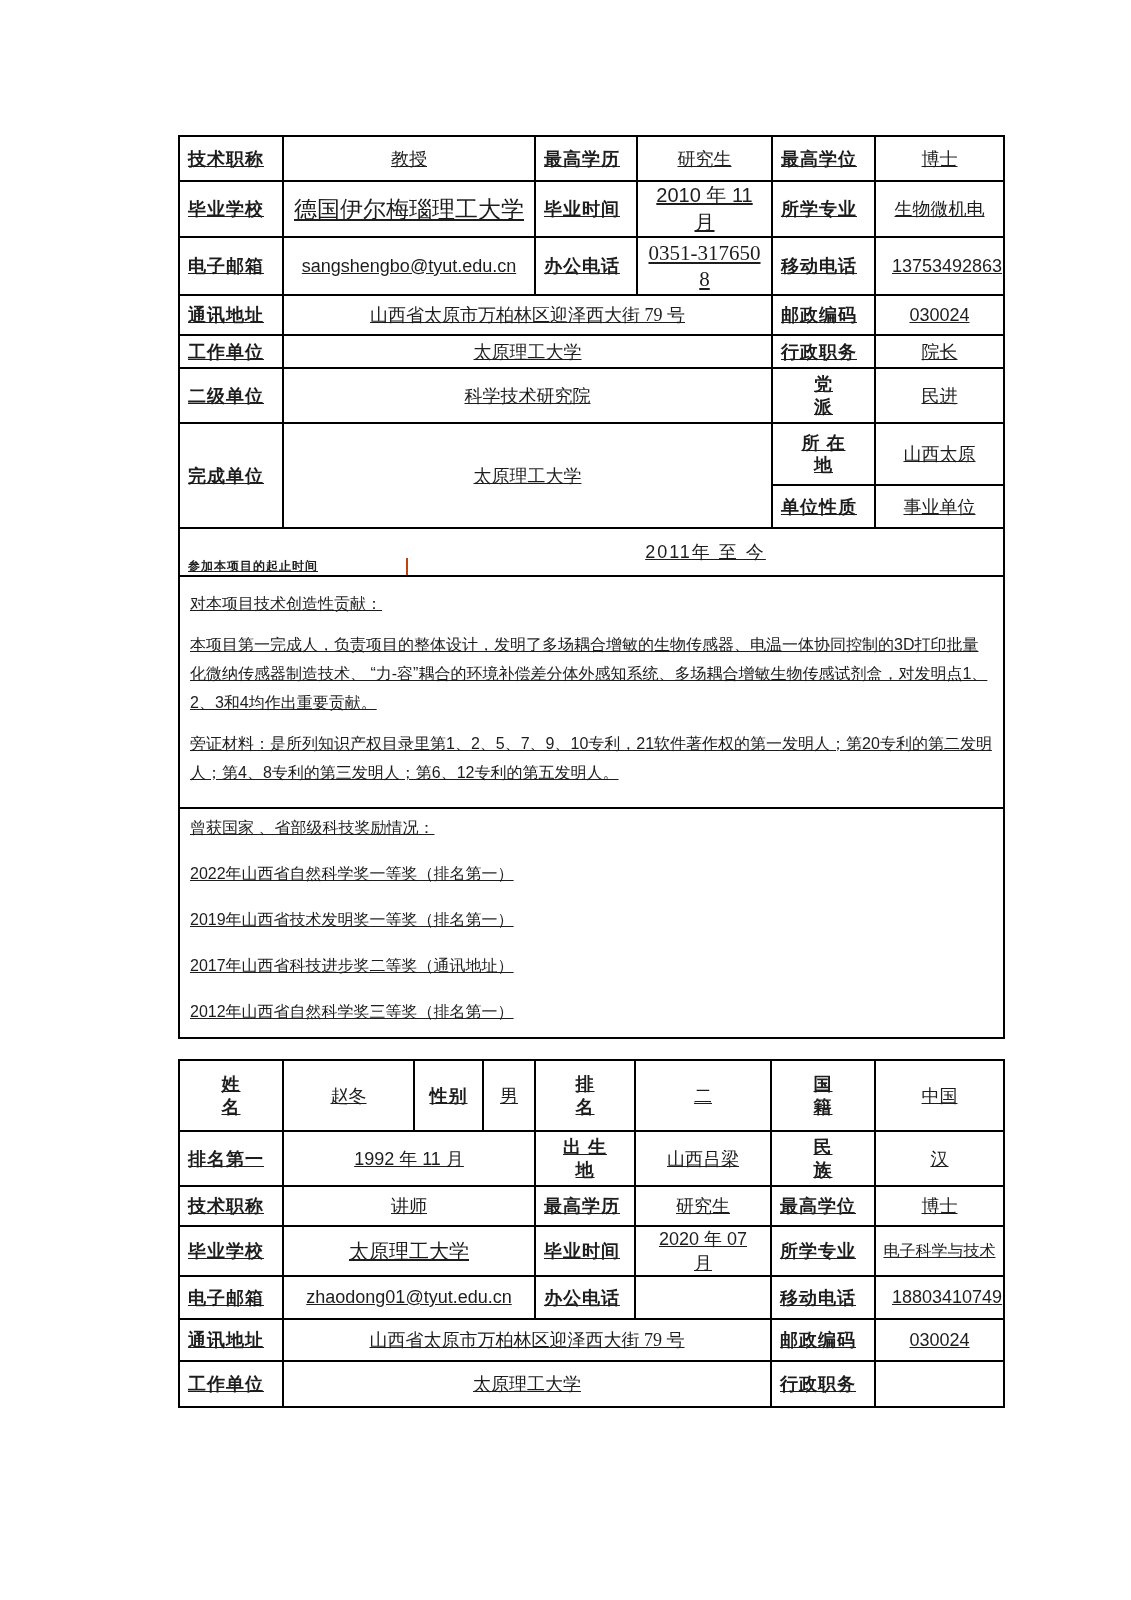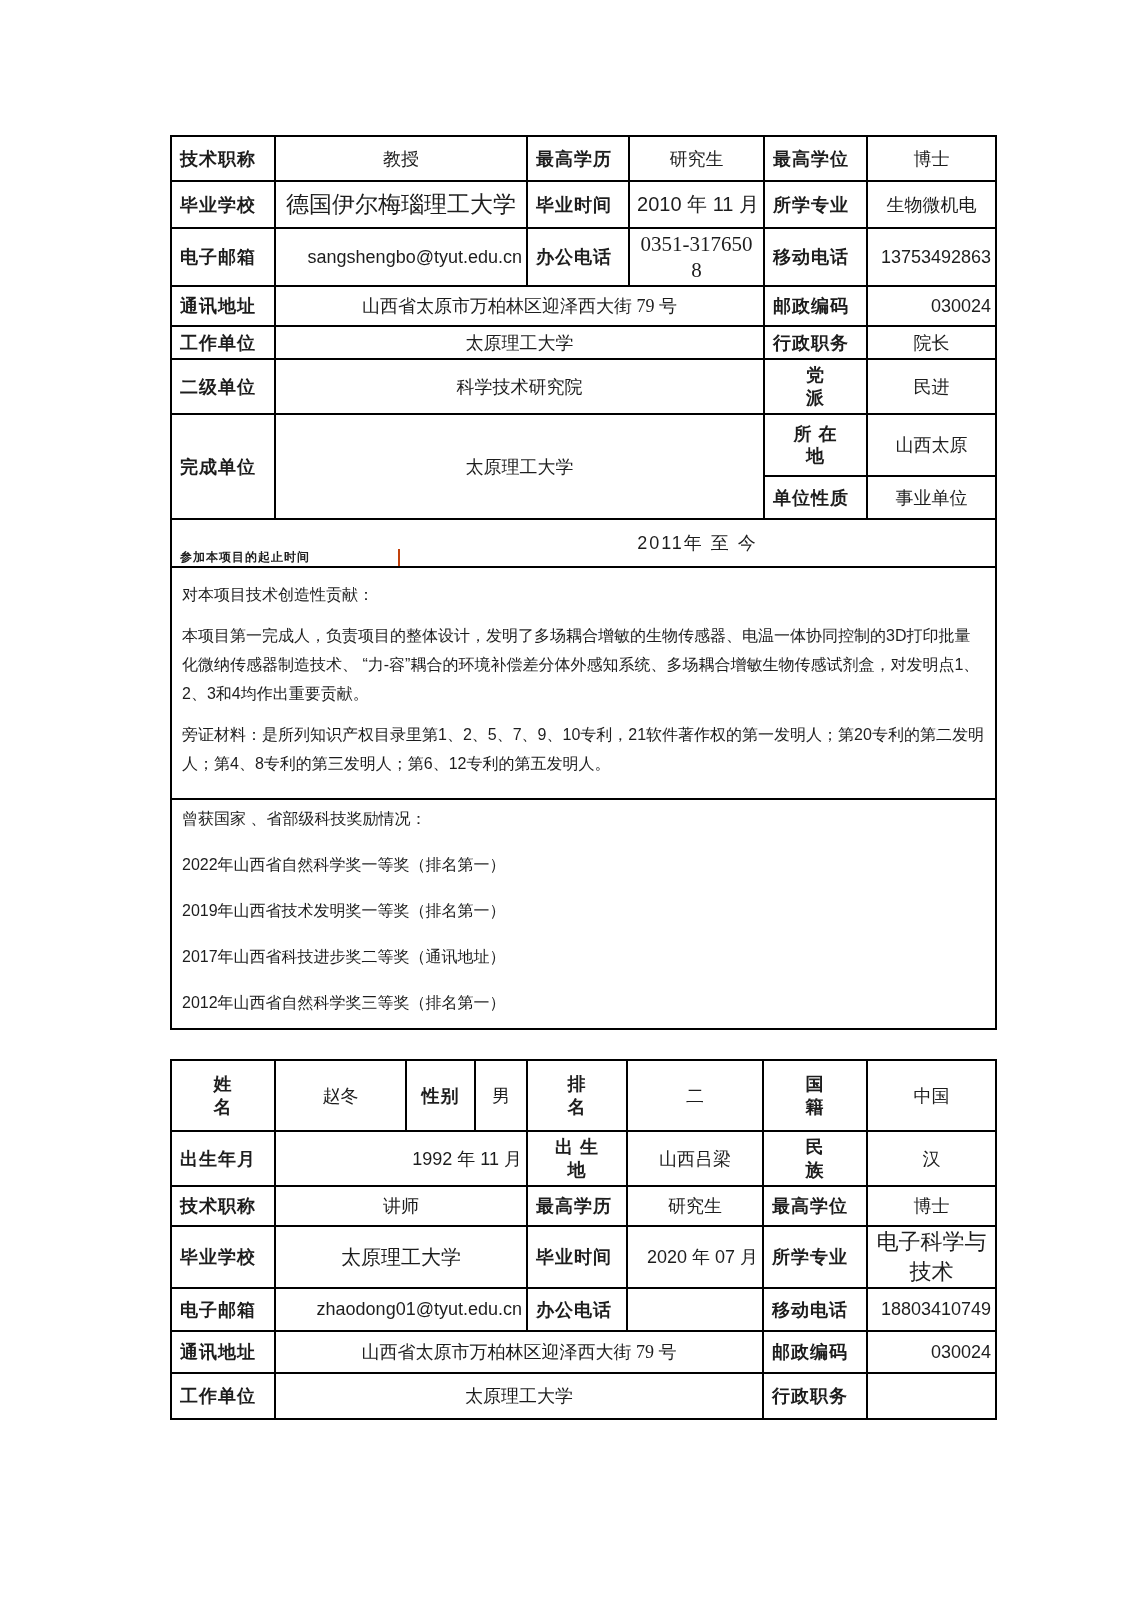--- a/index.html
+++ b/index.html
@@ -13,10 +13,11 @@
   }
   table.form {
     position: absolute;
-    left: 170px;
+    left: 178px;
     border-collapse: collapse;
     table-layout: fixed;
     width: 825px;
+    text-decoration: underline;
   }
   #table1 { top: 135px; }
   #table2 { top: 1059px; }

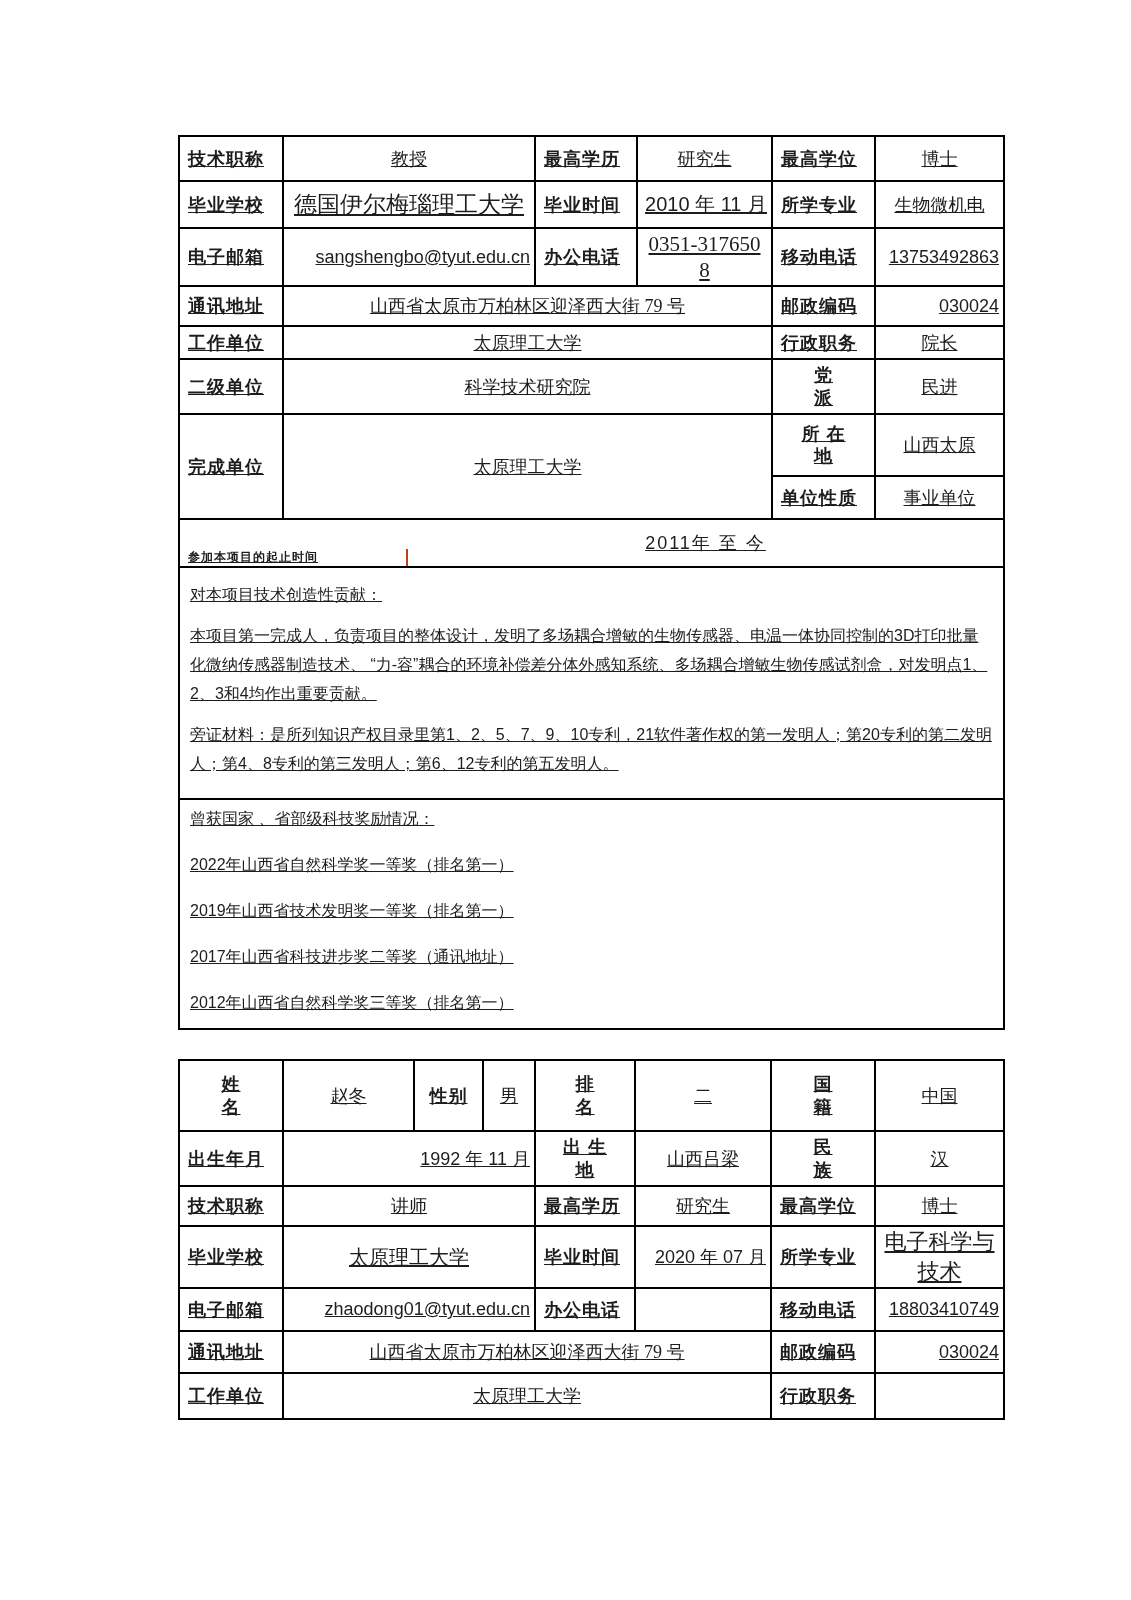--- a/index.html
+++ b/index.html
@@ -45,8 +45,8 @@
   .va {
     font-family: "Liberation Sans", sans-serif;
     font-size: 18px;
-    text-align: right;
-    padding: 0 4px;
+    text-align: center;
+    padding: 0 16px;
     margin-left: 24px;
   }
   .big { font-size: 23px; }

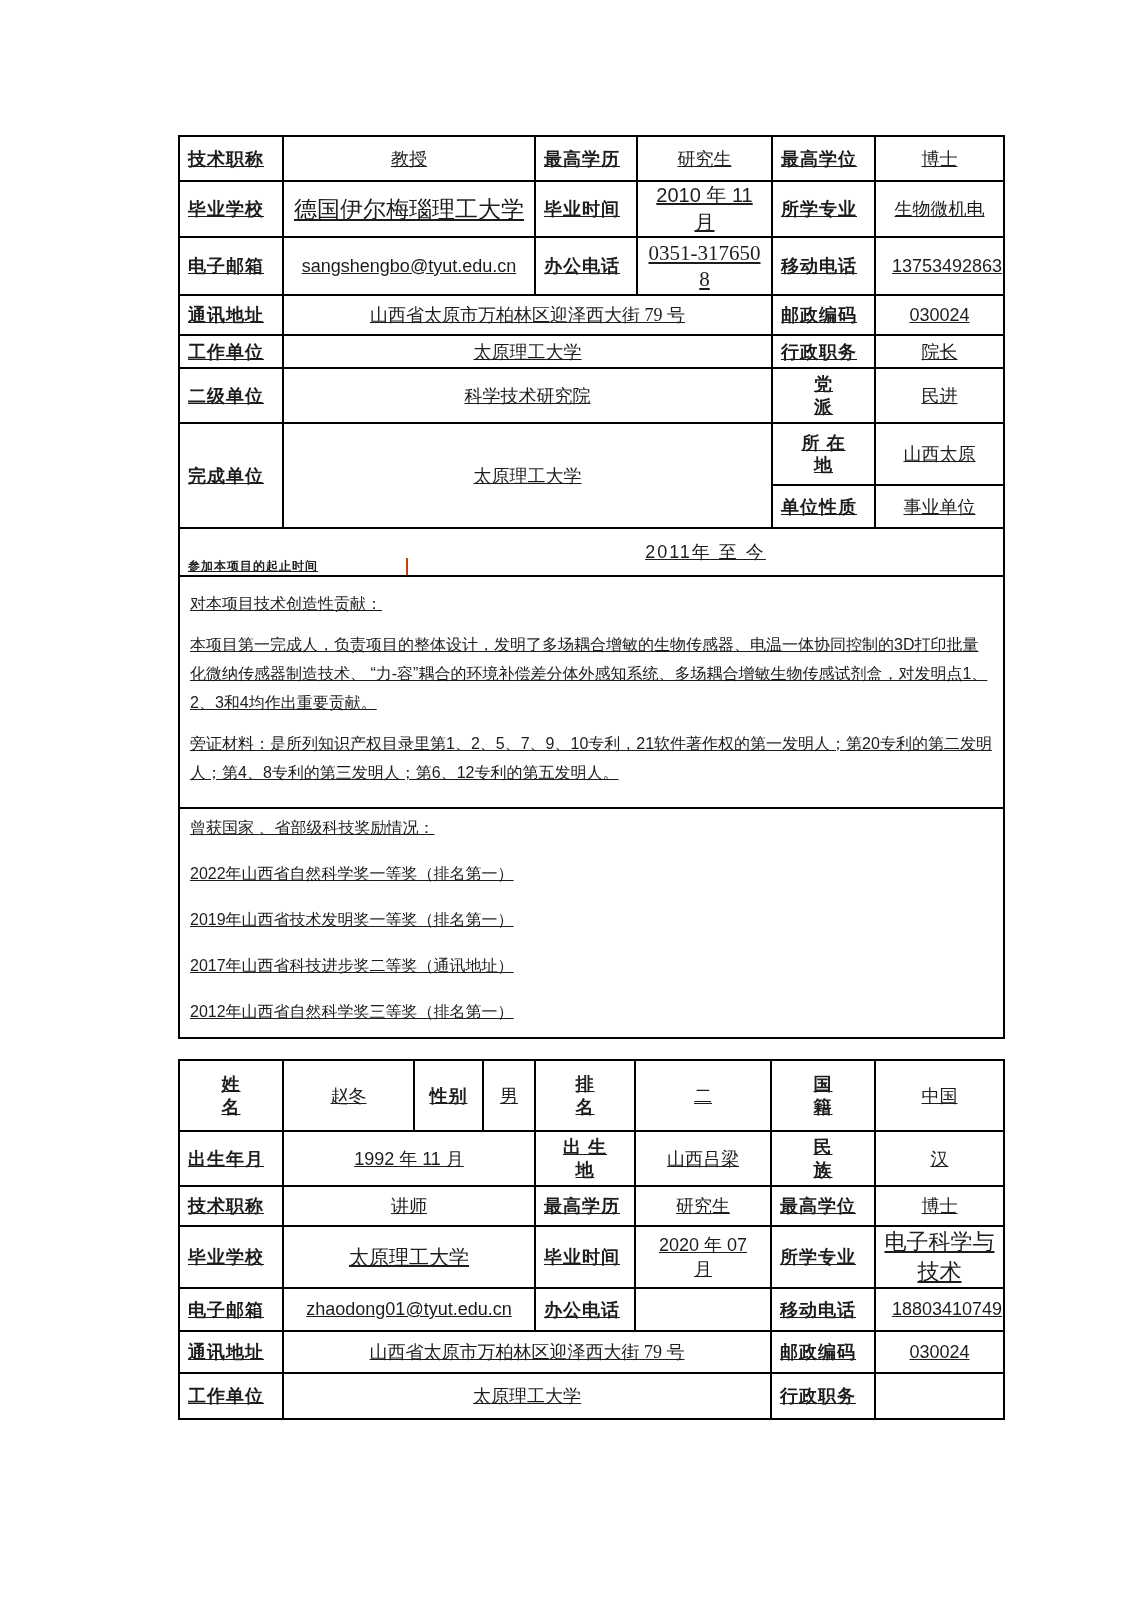--- a/index.html
+++ b/index.html
@@ -202,7 +202,7 @@
     <td class="vs">中国</td>
   </tr>
   <tr style="height:55px">
-    <td class="lbl">出生年月</td>
+    <td class="lbl">排名第一</td>
     <td class="va" colspan="3">1992 年 11 月</td>
     <td class="lbl ctr plc">出 生
 地</td>

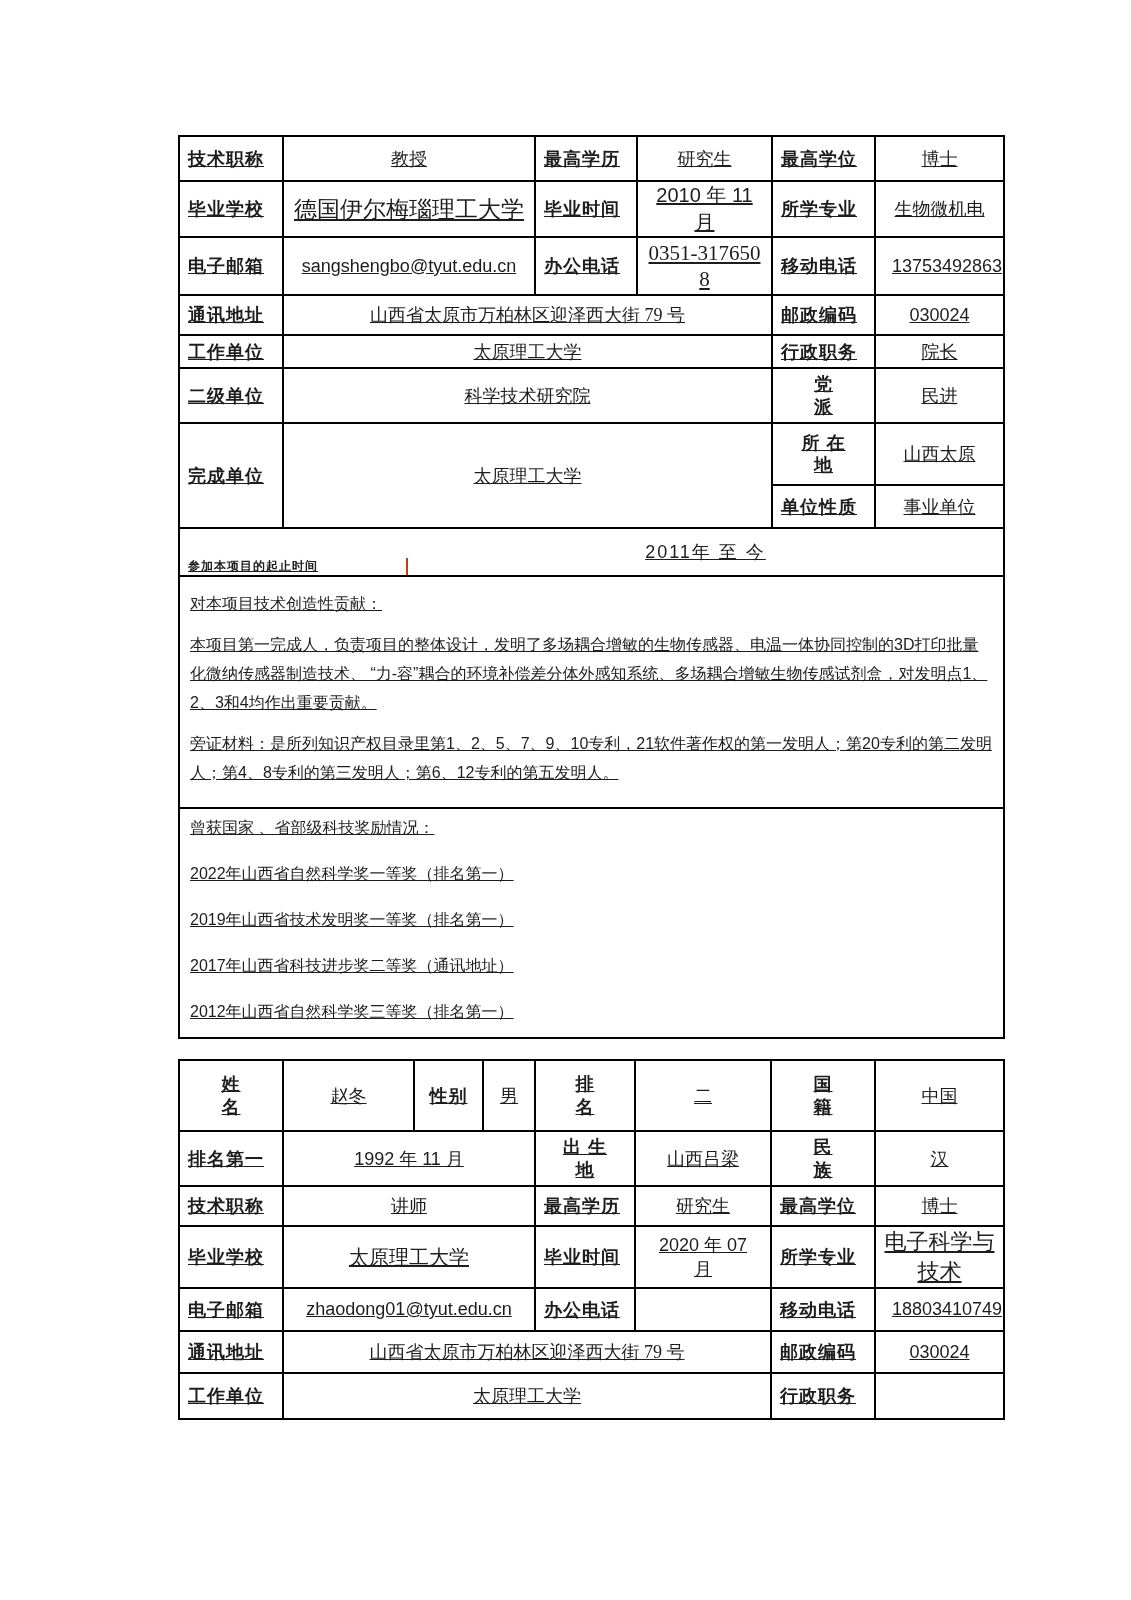--- a/index.html
+++ b/index.html
@@ -225,7 +225,7 @@
     <td class="lbl">毕业时间</td>
     <td class="va">2020 年 07 月</td>
     <td class="lbl">所学专业</td>
-    <td class="vs" style="font-size:22px">电子科学与技术</td>
+    <td class="vs" style="font-size:16px">电子科学与技术</td>
   </tr>
   <tr style="height:43px">
     <td class="lbl">电子邮箱</td>

